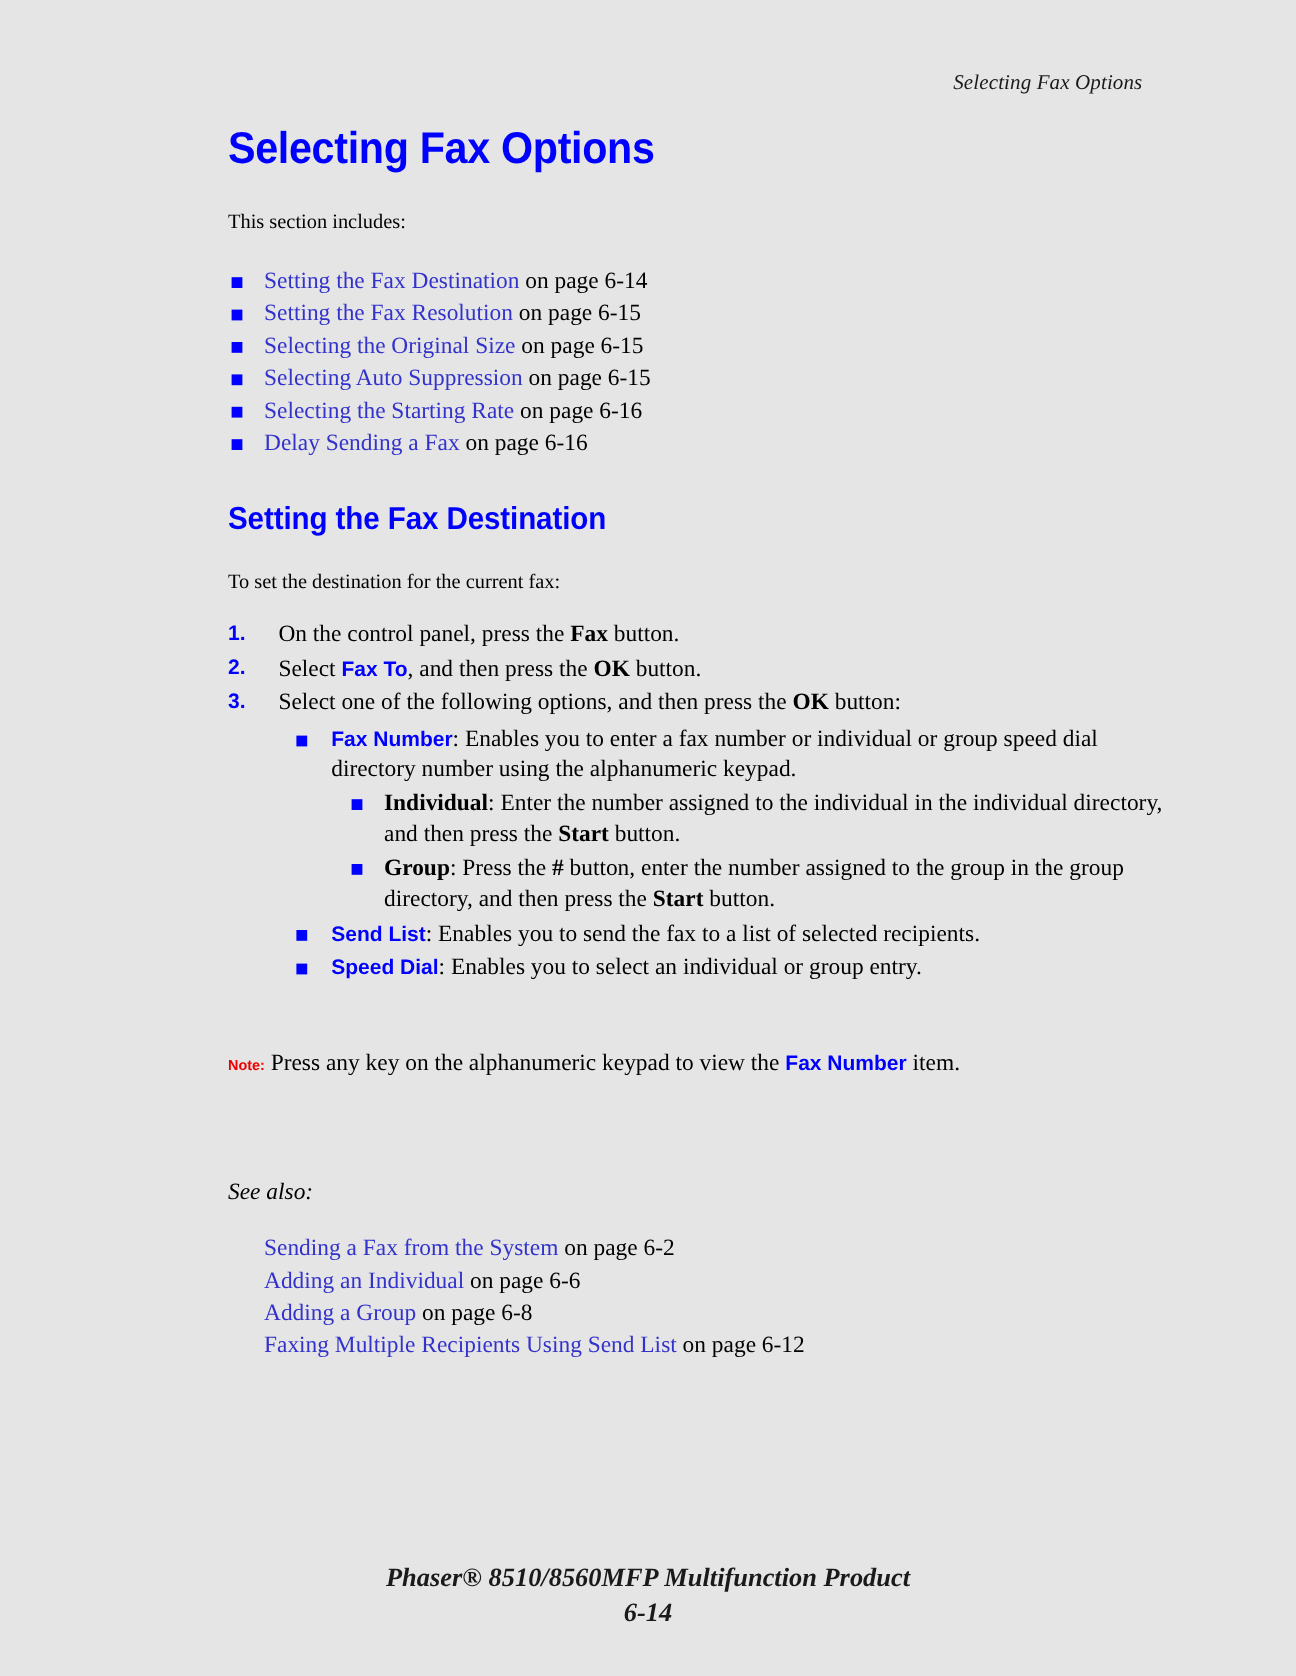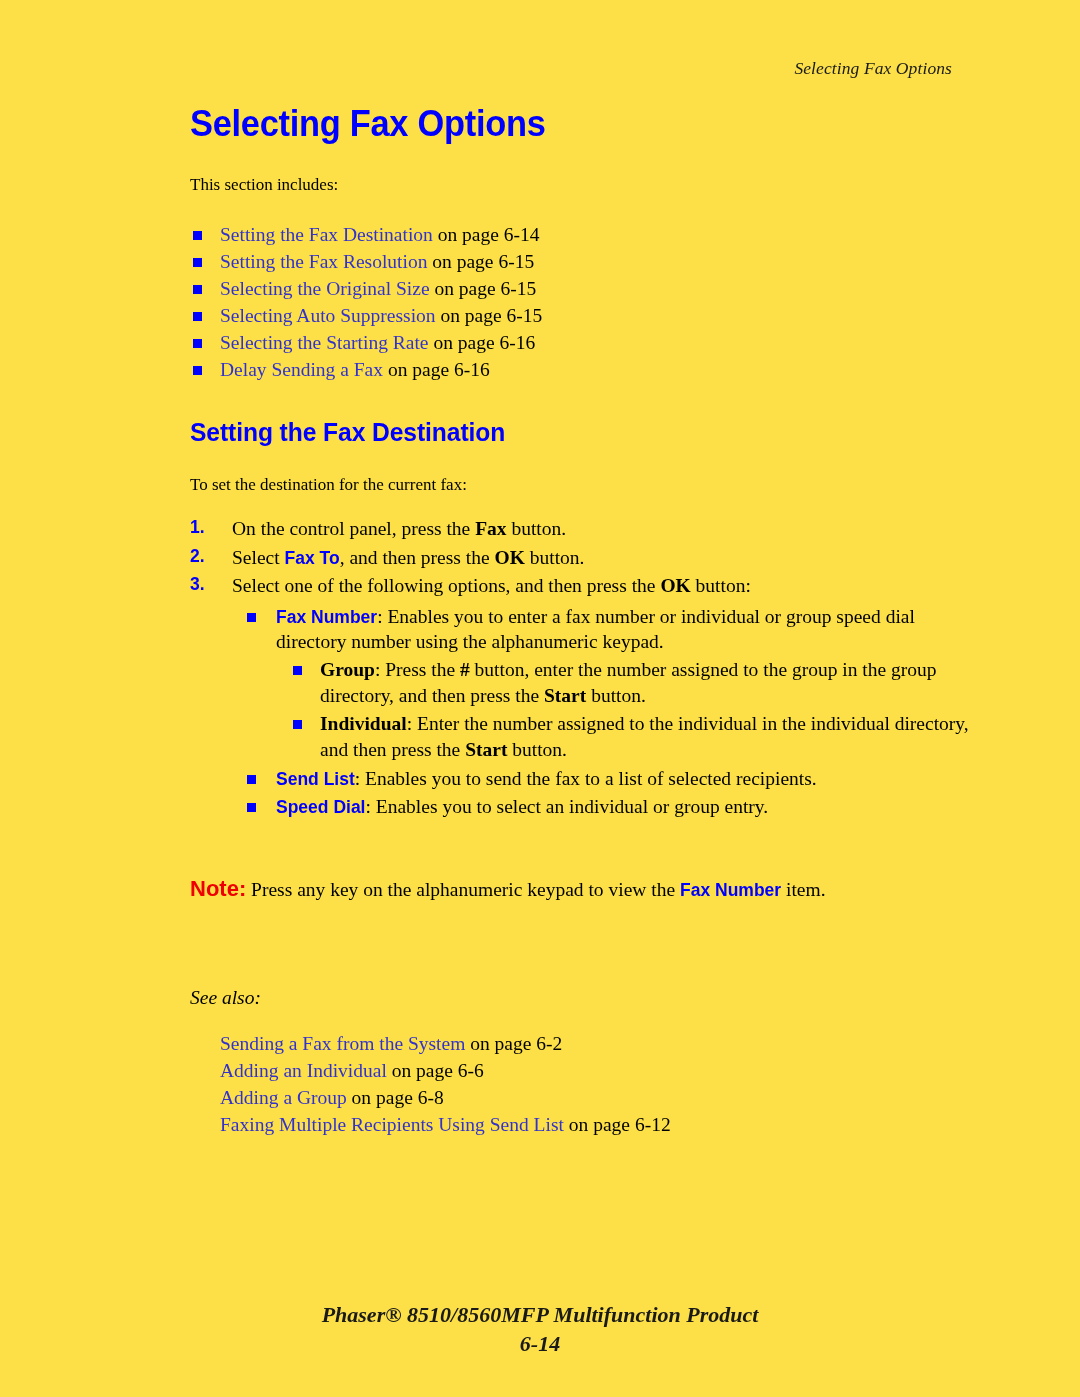--- a/index.html
+++ b/index.html
@@ -11,7 +11,7 @@
     position: relative;
     width: 1080px;
     height: 1397px;
-    background: #fde047;
+    background: #e5e5e5;
     font-family: "Liberation Serif", "DejaVu Serif", serif;
     color: #000000;
     overflow: hidden;

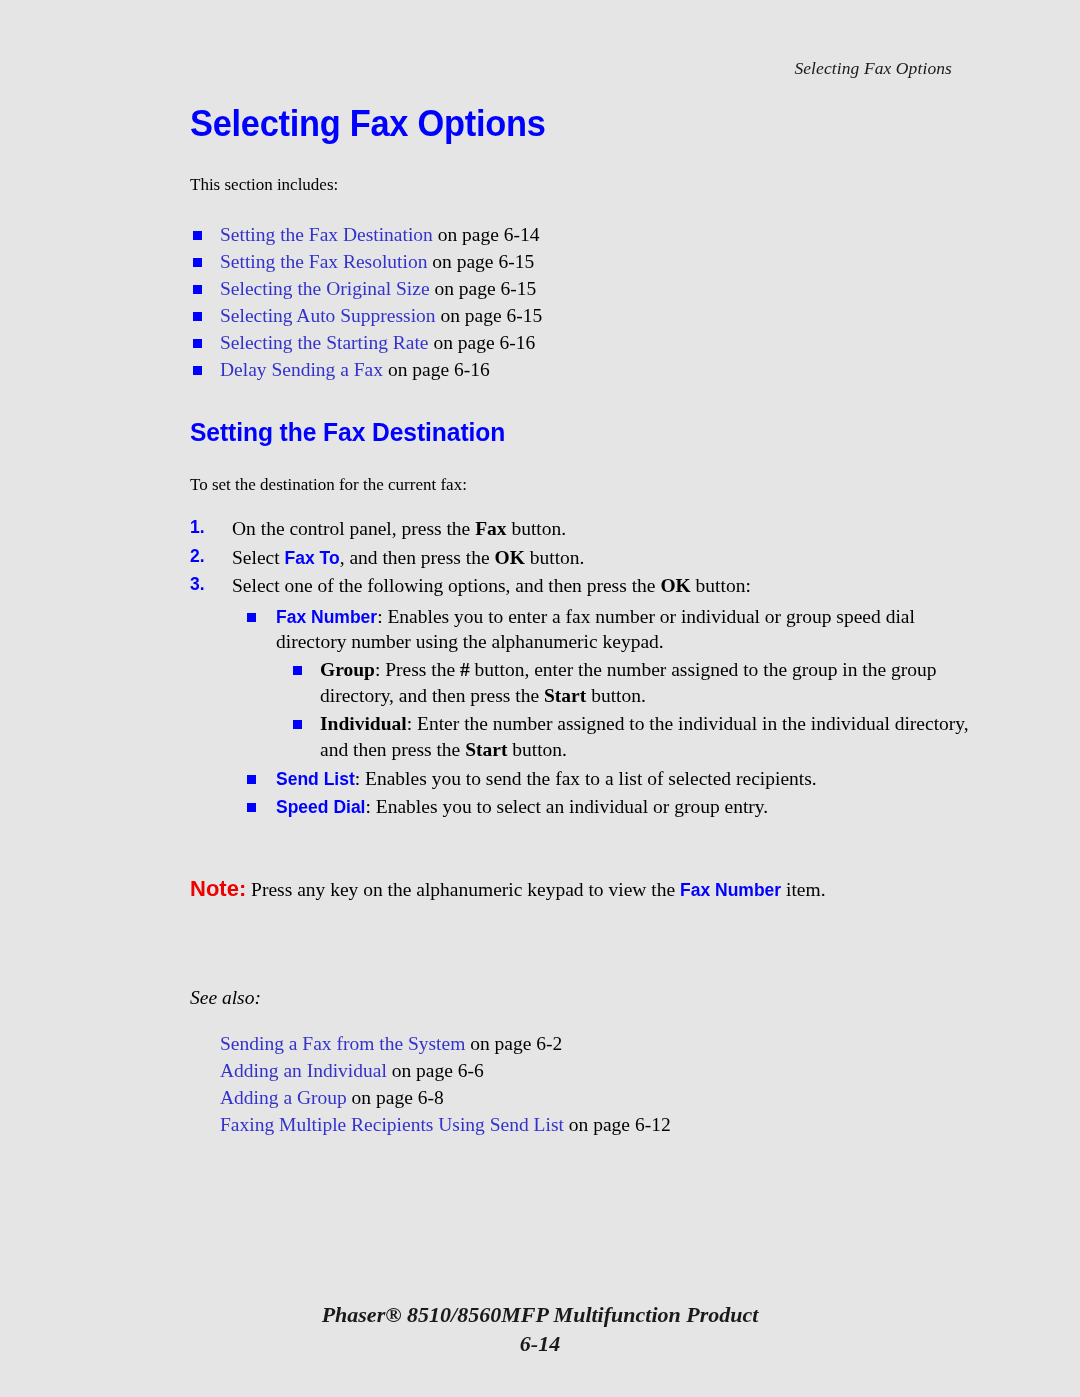--- a/index.html
+++ b/index.html
@@ -305,10 +305,10 @@
 
             <ul class="sub-list">
               <li>
-                <span class="lead-bold">Group</span><span>: Press the </span><span class="kbd">#</span><span> button, enter the number assigned to the group in the group directory, and then press the </span><span class="kbd">Start</span><span> button.</span>
+                <span class="lead-bold">Individual</span><span>: Enter the number assigned to the individual in the individual directory, and then press the </span><span class="kbd">Start</span><span> button.</span>
               </li>
               <li>
-                <span class="lead-bold">Individual</span><span>: Enter the number assigned to the individual in the individual directory, and then press the </span><span class="kbd">Start</span><span> button.</span>
+                <span class="lead-bold">Group</span><span>: Press the </span><span class="kbd">#</span><span> button, enter the number assigned to the group in the group directory, and then press the </span><span class="kbd">Start</span><span> button.</span>
               </li>
             </ul>
           </li>

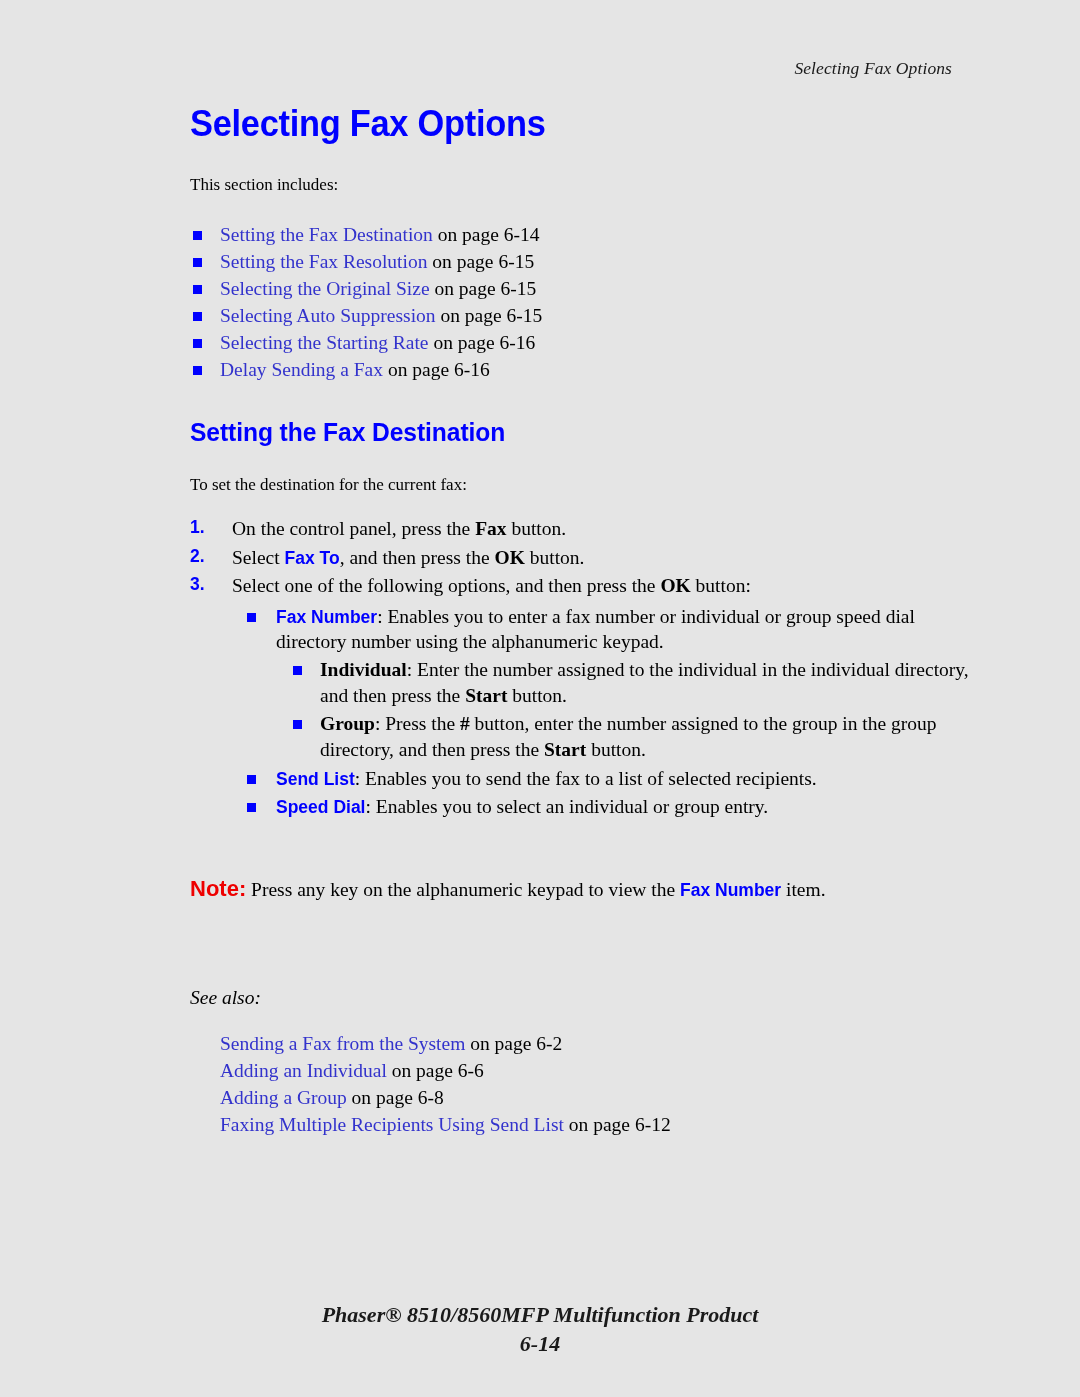--- a/index.html
+++ b/index.html
@@ -202,7 +202,7 @@
   .note-label {
     font-family: "Liberation Sans", "DejaVu Sans", sans-serif;
     font-weight: bold;
-    font-size: 22px;
+    font-size: 12px;
     color: #ee0000;
   }
 

